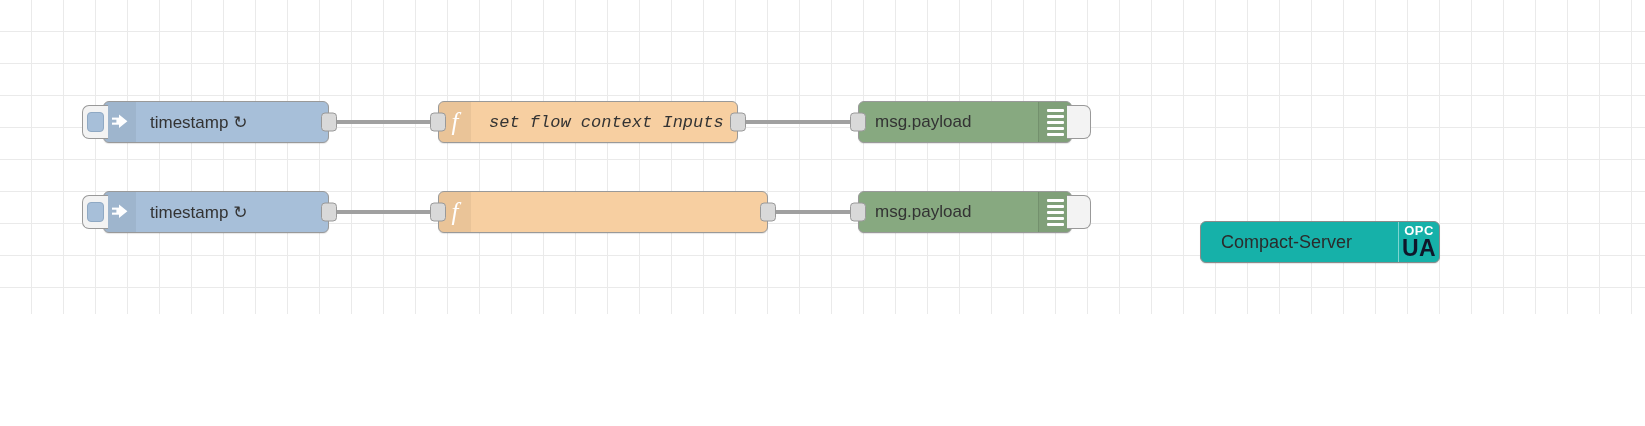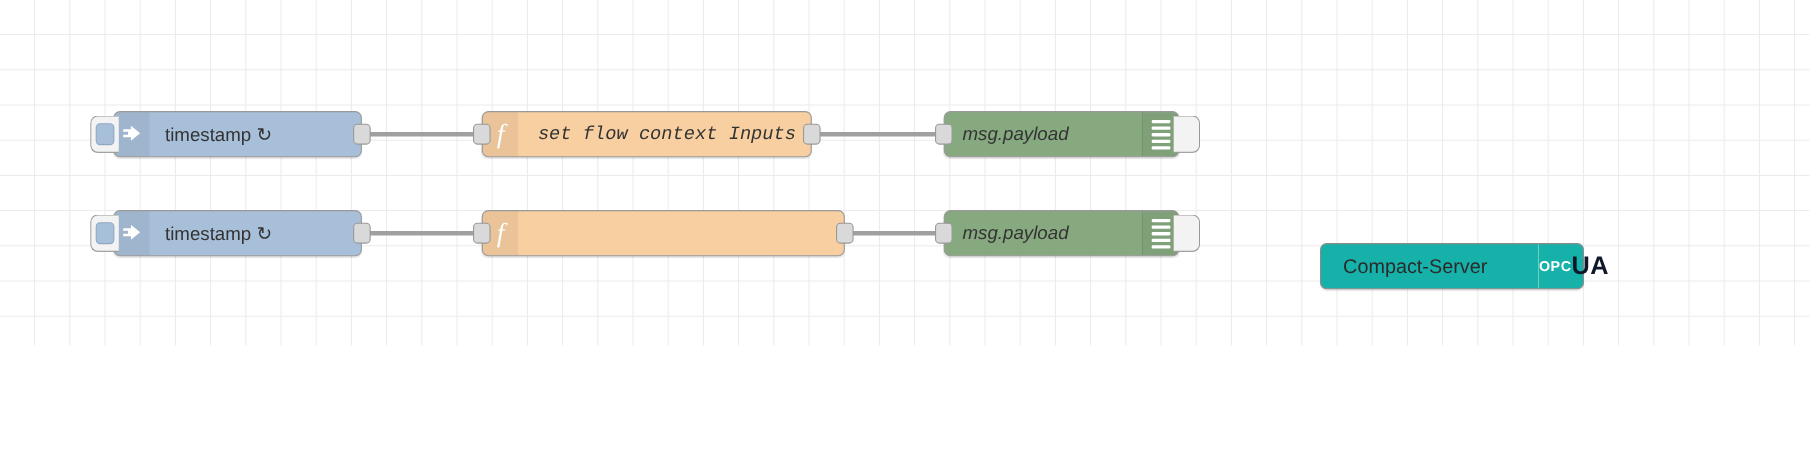--- a/index.html
+++ b/index.html
@@ -105,7 +105,6 @@
   }
   .debug-node .node-label {
     padding: 12px 16px;
-    font-style: italic;
   }
   .debug-icon-right {
     flex: 0 0 auto;

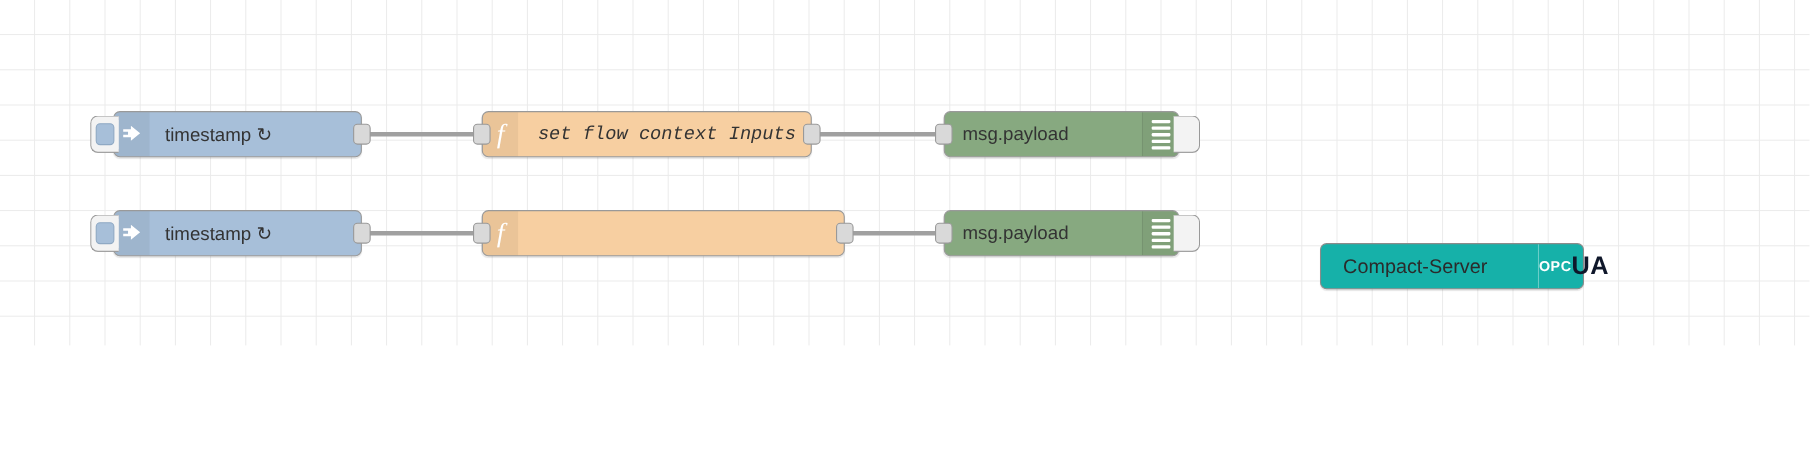--- a/index.html
+++ b/index.html
@@ -154,9 +154,9 @@
     flex: 0 0 auto;
     width: 40px;
     display: flex;
-    flex-direction: row;
-    align-items: center;
-    justify-content: space-between;
+    flex-direction: column;
+    align-items: center;
+    justify-content: center;
     line-height: 1.02;
     border-left: 1px solid rgba(255,255,255,0.45);
     border-top-right-radius: 5px;

